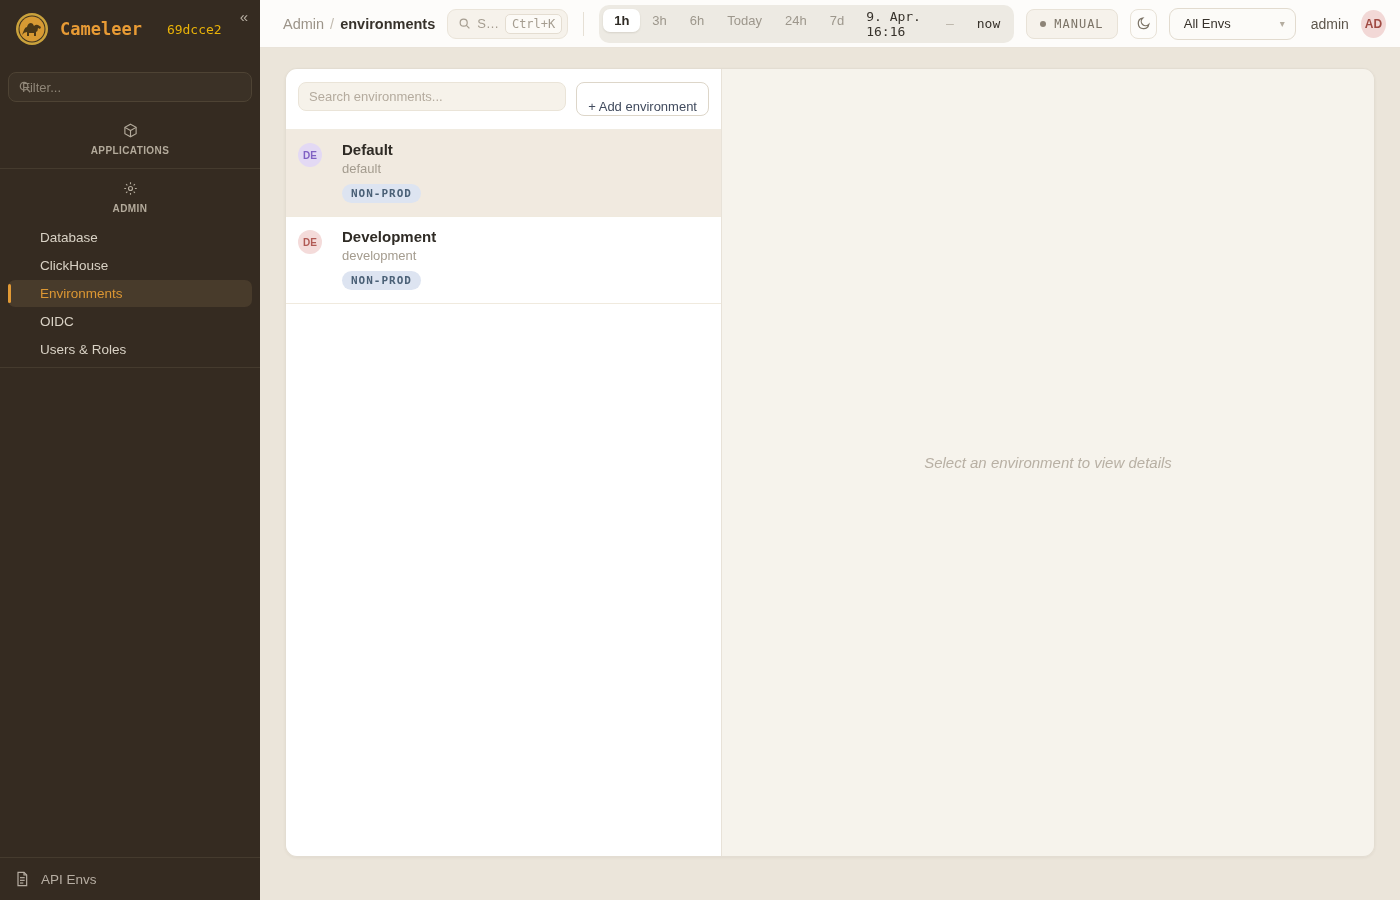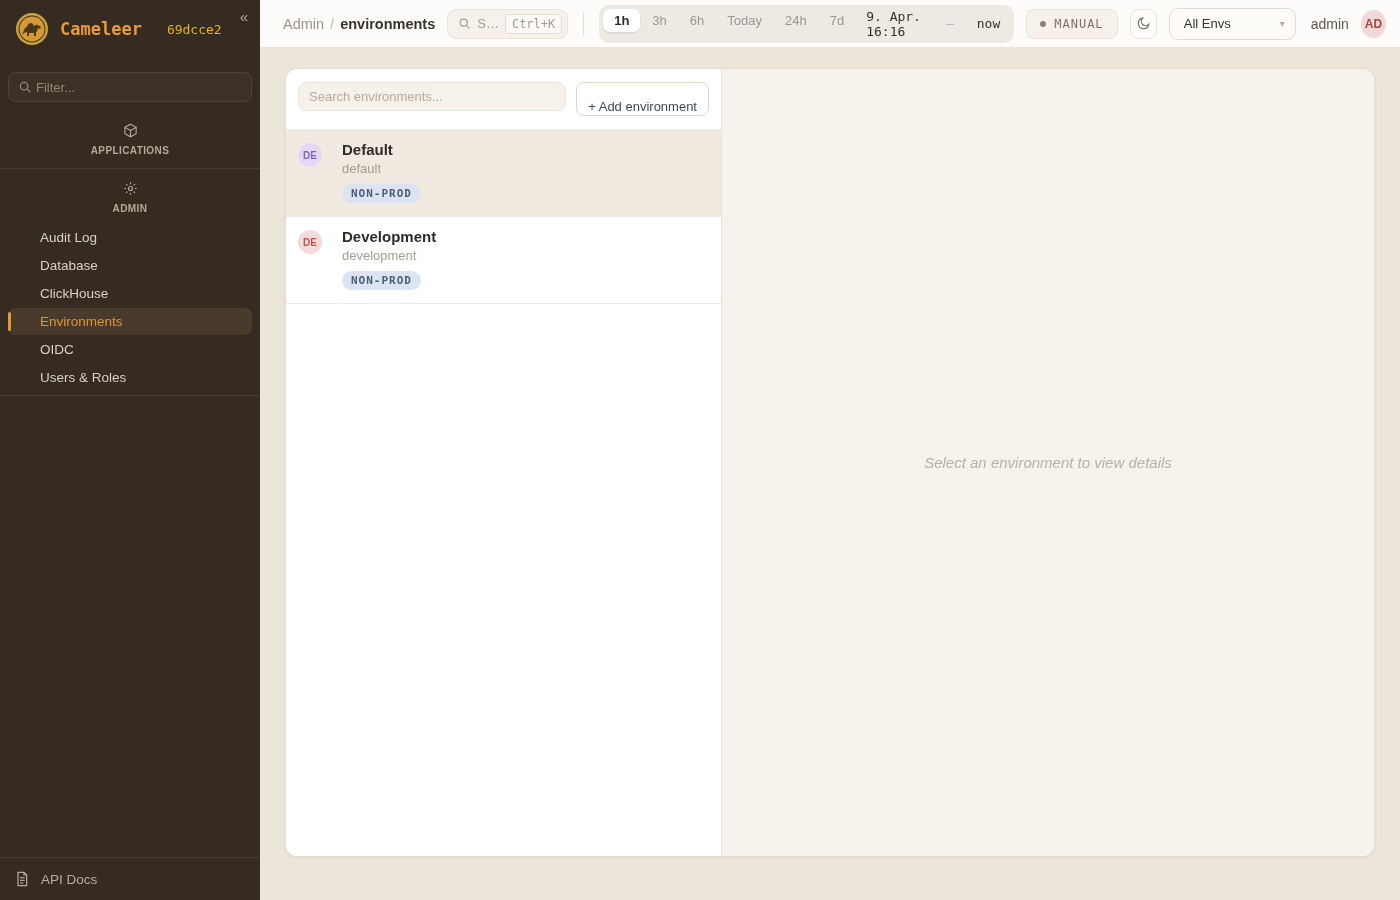--- a/index.html
+++ b/index.html
@@ -15,7 +15,7 @@
   .collapse-btn { position:absolute; right:12px; top:8px; color:#b7aea2; font-size:15px; cursor:pointer; }
   .filter-wrap { margin:16px 8px 12px; position:relative; }
   .filter-wrap svg { position:absolute; left:10px; top:8px; }
-  .filter-input { width:100%; height:30px; background:#3b3126; border:1px solid #4e4334; border-radius:8px; color:#cfc8bb; padding:0 10px 0 27px; font-size:13px; font-family:"Liberation Sans", sans-serif; }
+  .filter-input { width:100%; height:30px; background:#3b3126; border:1px solid #4e4334; border-radius:8px; color:#cfc8bb; padding:0 10px 0 13px; font-size:13px; font-family:"Liberation Sans", sans-serif; }
   .filter-input::placeholder { color:#8f8678; }
   .section-header { display:flex; align-items:center; gap:7px; padding:9px 6px; color:#b3aa9b; font-size:10px; font-weight:bold; letter-spacing:.4px;flex-direction:column; }
   .side-divider { border-top:1px solid #453b2e; margin:3px 0; }

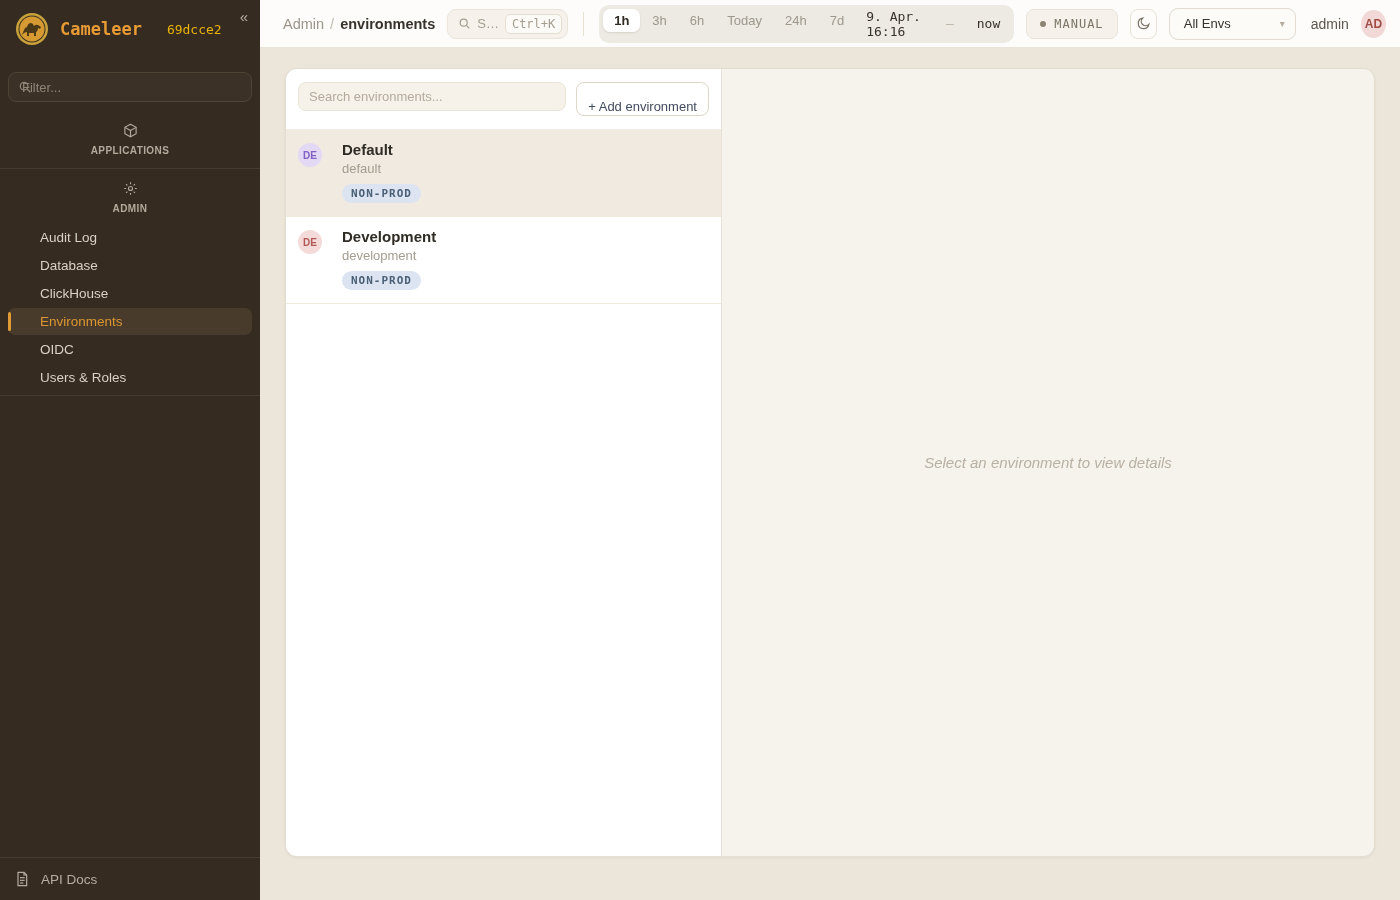--- a/index.html
+++ b/index.html
@@ -114,7 +114,6 @@
   </div>
 
   <nav>
-    <div class="nav-item">Audit Log</div>
     <div class="nav-item">Database</div>
     <div class="nav-item">ClickHouse</div>
     <div class="nav-item active">Environments</div>

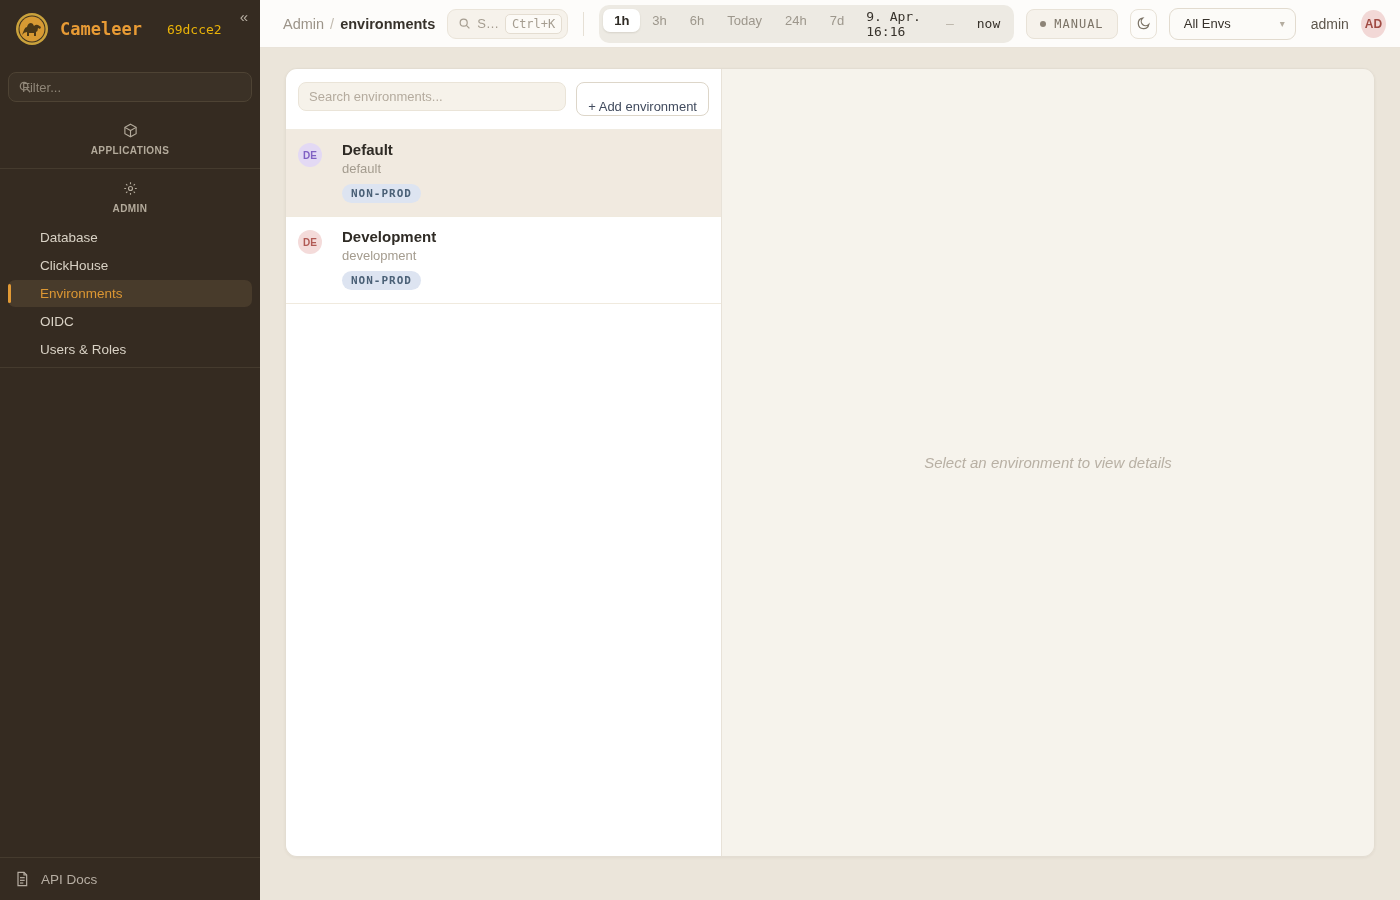--- a/index.html
+++ b/index.html
@@ -131,7 +131,7 @@
         <line x1="9" y1="14" x2="16" y2="14"></line>
         <line x1="9" y1="18" x2="14" y2="18"></line>
       </svg>
-    <span>API Docs</span>
+    <span>API Envs</span>
   </div>
 </aside>
 

